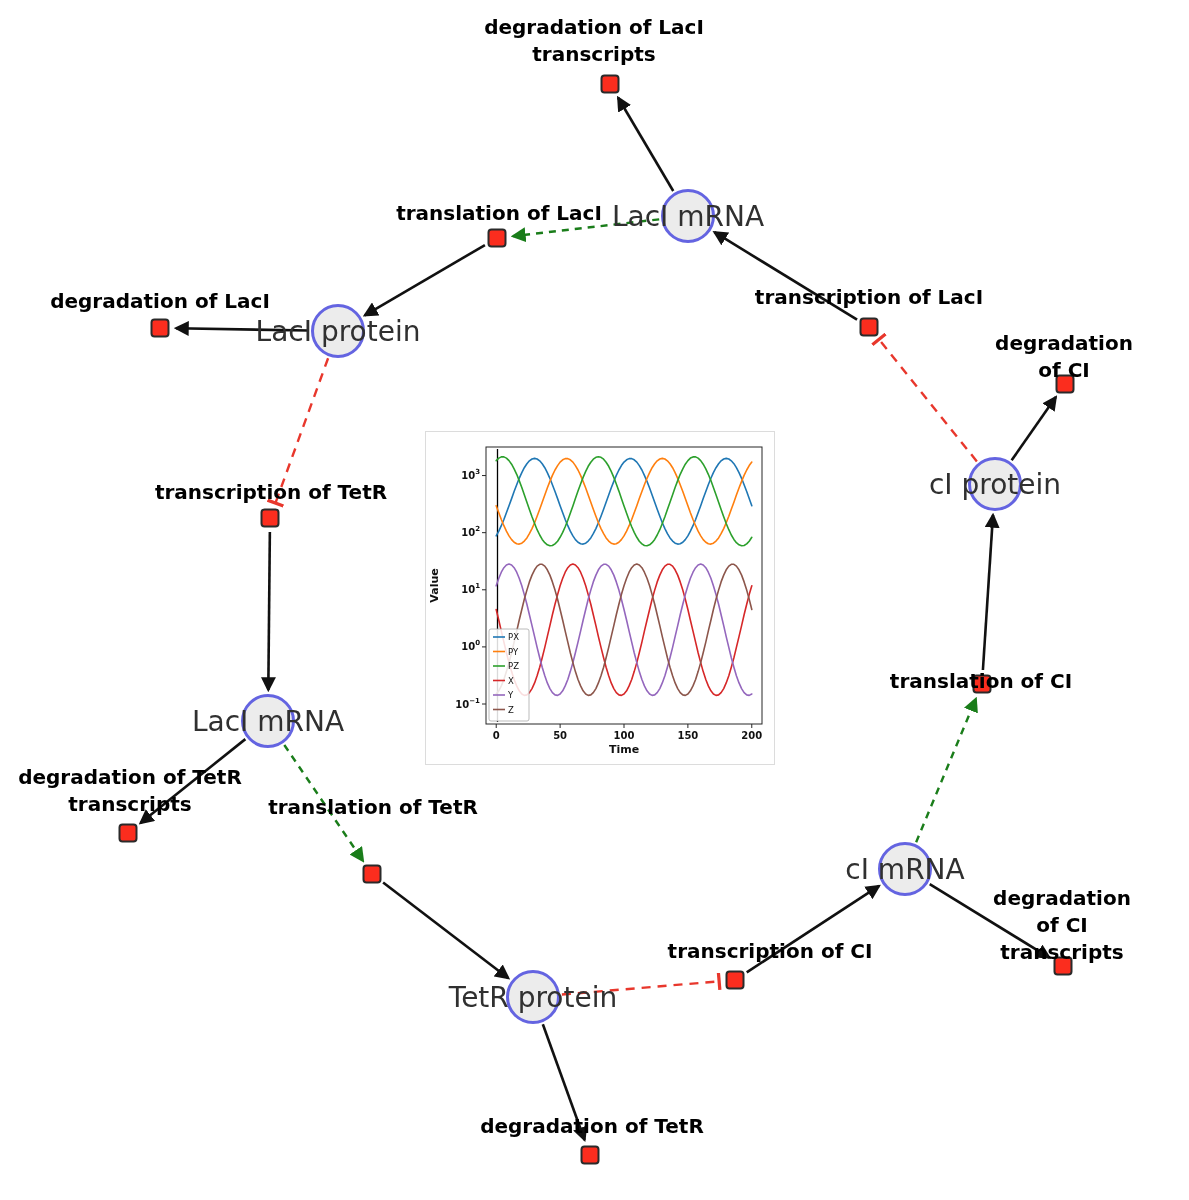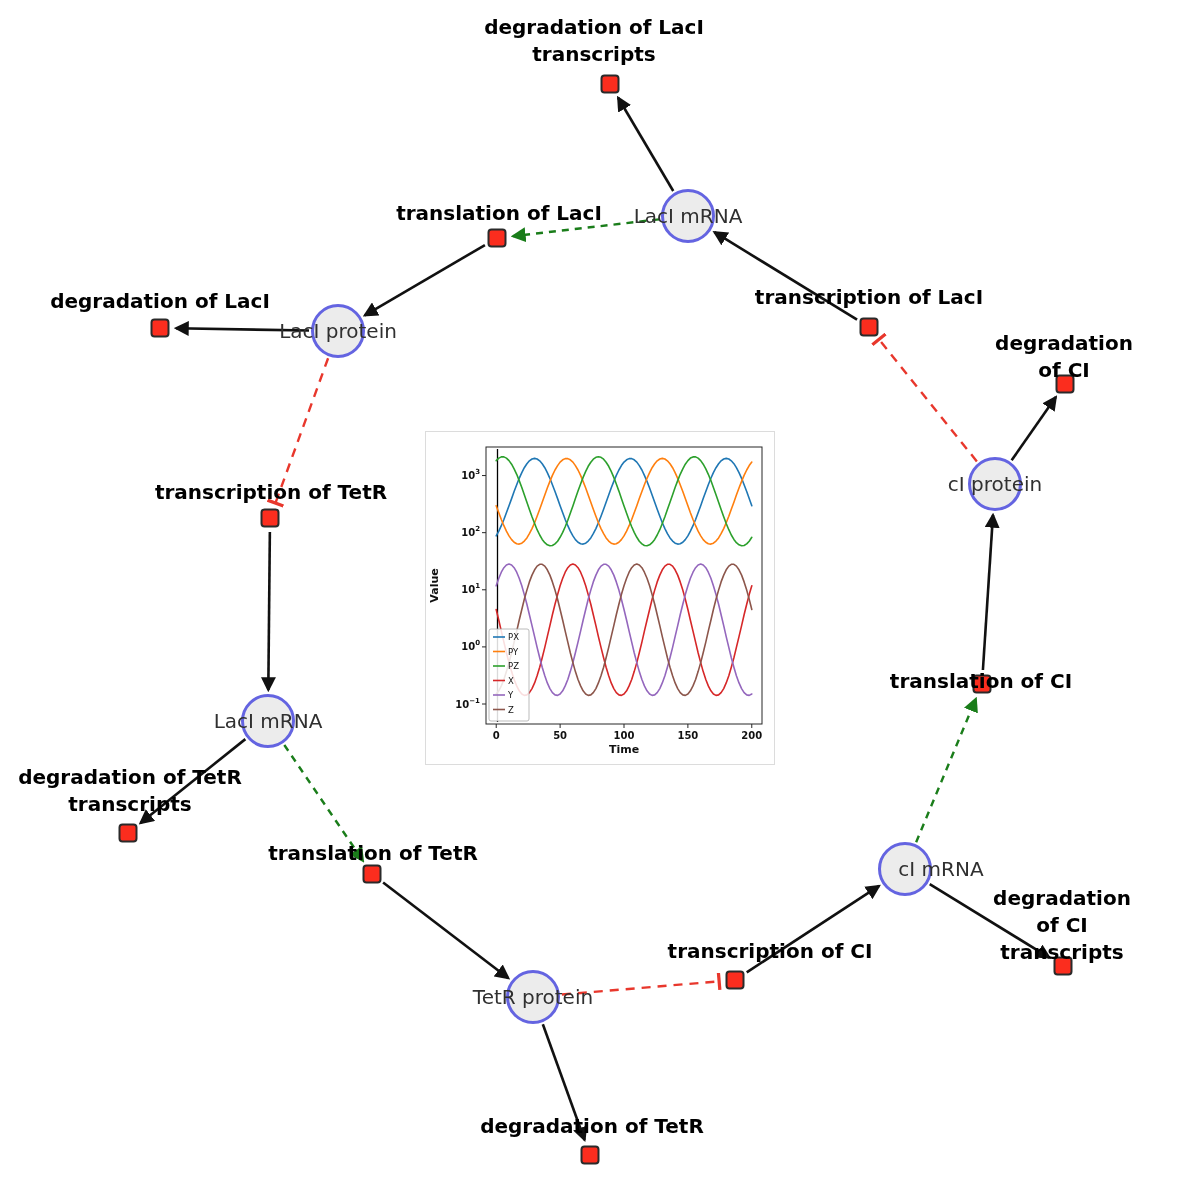--- a/index.html
+++ b/index.html
@@ -12,7 +12,7 @@
       box-sizing:border-box;border:3.5px solid #6464e1;background:#ececec;
       transform:translate(-50%,-50%);}
   .species-label{position:absolute;transform:translate(-50%,-50%);
-      font-size:20px;color:#303030;white-space:pre;}
+      font-size:28px;color:#303030;white-space:pre;}
   .reaction-node{position:absolute;width:19px;height:19px;border-radius:4px;
       box-sizing:border-box;border:2.5px solid #2a2a2a;background:#fb2d1e;
       transform:translate(-50%,-50%);}

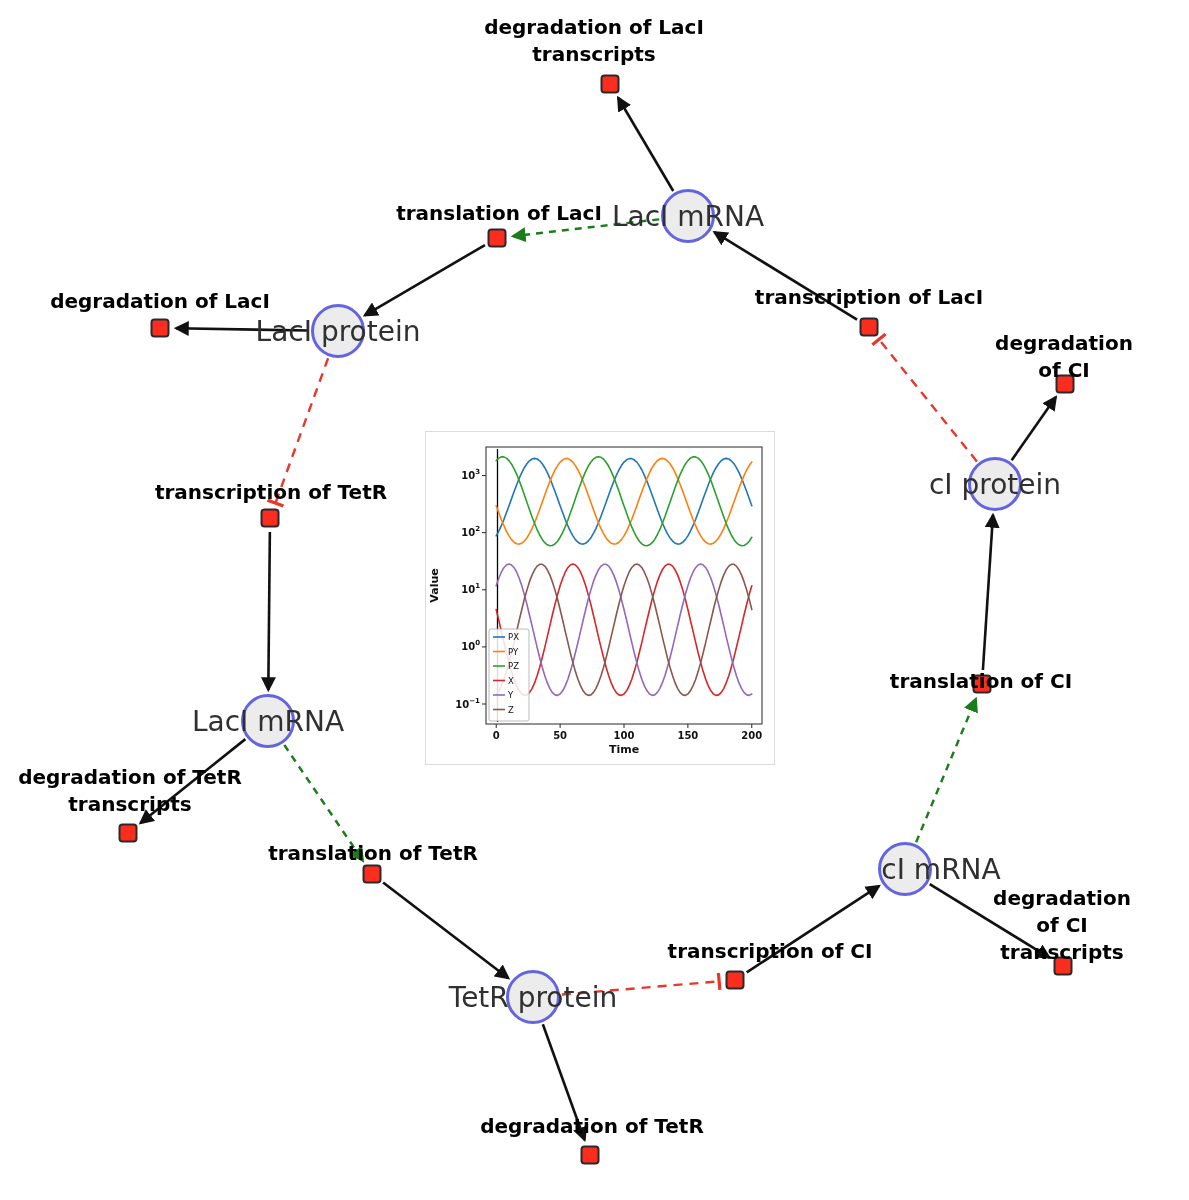--- a/index.html
+++ b/index.html
@@ -89,7 +89,7 @@
       <div class="reaction-label" style="left: 130px; top: 791px;">degradation of TetR
 transcripts</div>
       <div class="reaction-node" style="left: 372px; top: 874px; background: rgb(251, 45, 30); border-color: rgb(42, 42, 42);"></div>
-      <div class="reaction-label" style="left: 373px; top: 853px; text-align: center;">translation of TetR</div>
+      <div class="reaction-label" style="left: 373px; top: 807px; text-align: center;">translation of TetR</div>
       <div class="reaction-node" style="left: 1063px; top: 966px; background: rgb(251, 45, 30); border-color: rgb(42, 42, 42);"></div>
       <div class="reaction-label" style="left: 1062px; top: 925px;">degradation of CI
 transcripts</div>

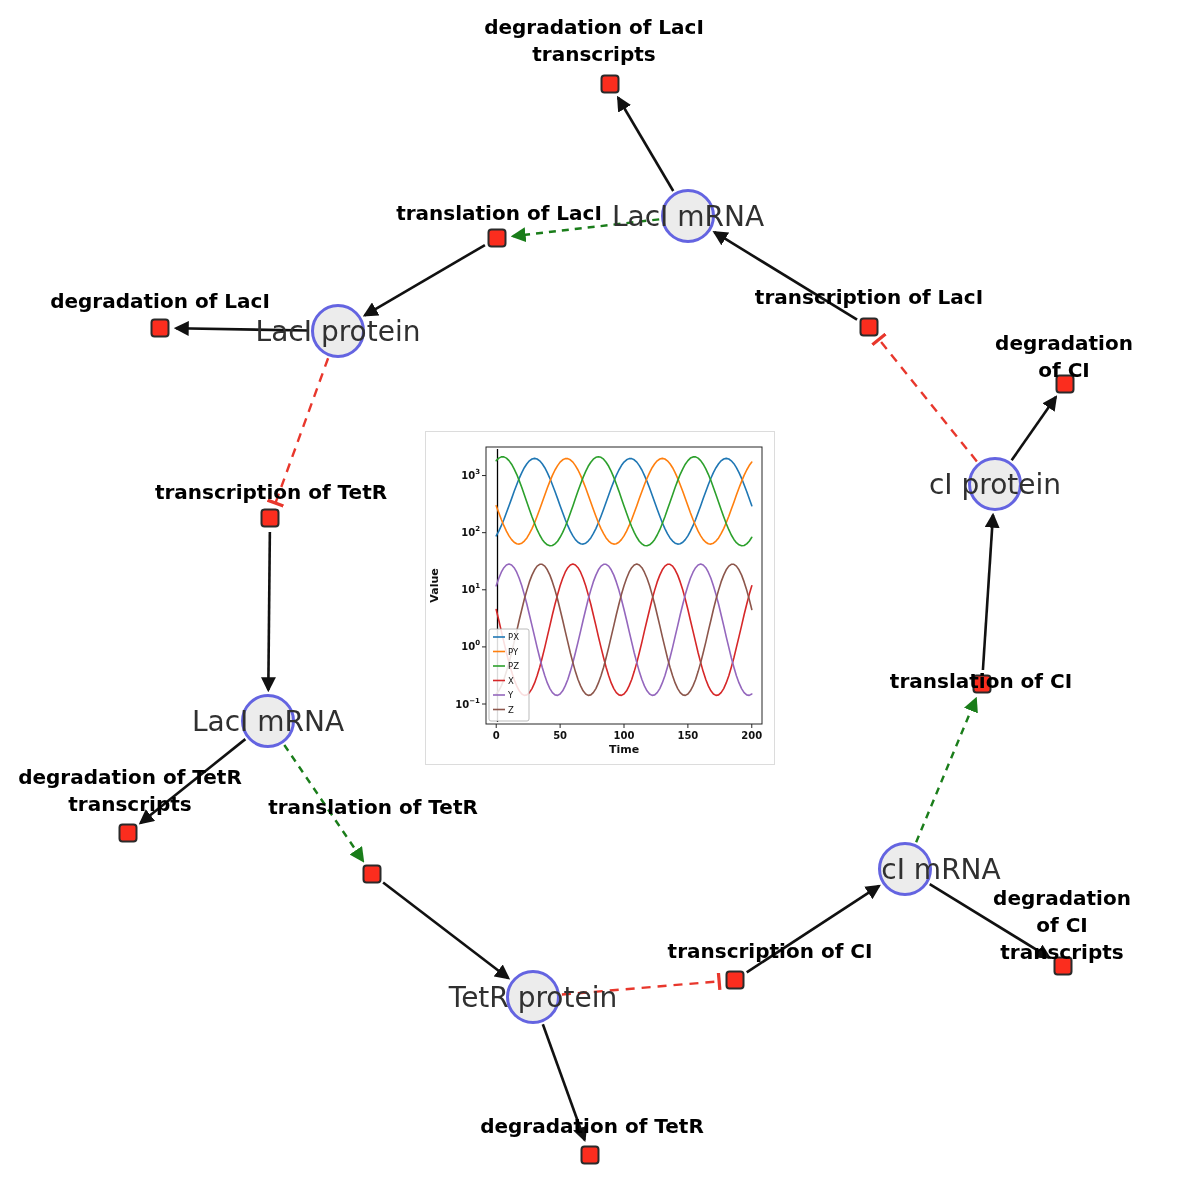--- a/index.html
+++ b/index.html
@@ -67,7 +67,7 @@
       <div class="species-node" style="left: 533px; top: 997px; background: rgb(236, 236, 236); border-color: rgb(100, 100, 225);"></div>
       <div class="species-label" style="left: 533px; top: 997px; text-align: center;">TetR protein</div>
       <div class="species-node" style="left: 905px; top: 869px; background: rgb(236, 236, 236); border-color: rgb(100, 100, 225);"></div>
-      <div class="species-label" style="left: 905px; top: 869px; margin-left: 36px;">cI mRNA</div>
+      <div class="species-label" style="left: 905px; top: 869px;">cI mRNA</div>
       <div class="species-node" style="left: 995px; top: 484px; background: rgb(236, 236, 236); border-color: rgb(100, 100, 225);"></div>
       <div class="species-label" style="left: 995px; top: 484px;">cI protein</div>
       <div class="reaction-node" style="left: 610px; top: 84px; background: rgb(251, 45, 30); border-color: rgb(42, 42, 42);"></div>

